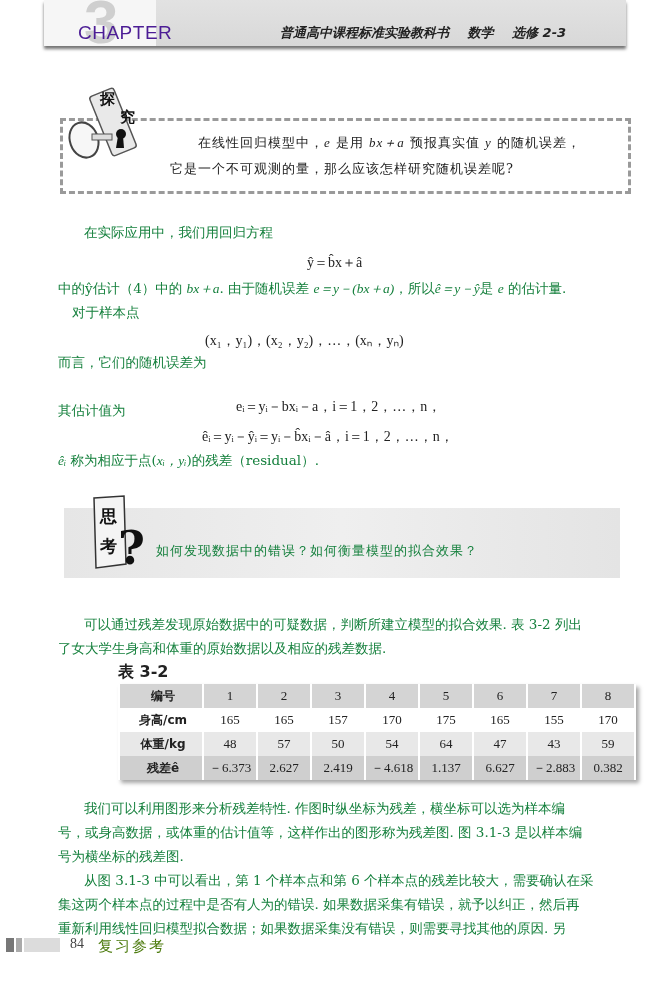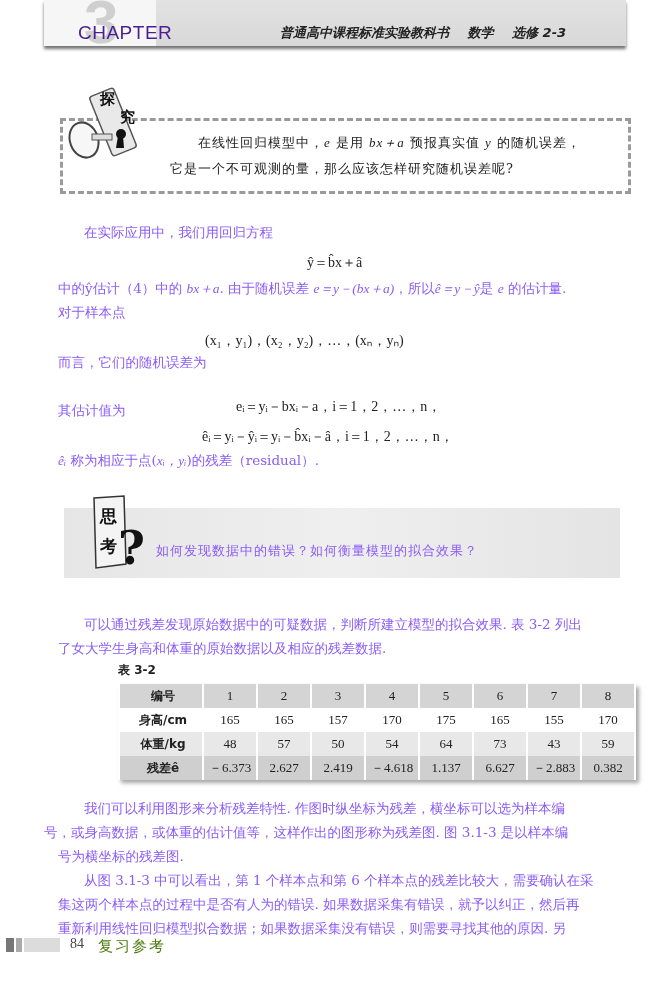--- a/index.html
+++ b/index.html
@@ -43,7 +43,7 @@
   .icon-explore { position: absolute; left: 62px; top: 82px; width: 90px; height: 90px; }
   .icon-think { position: absolute; left: 88px; top: 494px; width: 60px; height: 80px; }
 
-  .p { position: absolute; font-size: 13.5px; color: #8b5cf6; white-space: nowrap; }
+  .p { position: absolute; font-size: 13.5px; color: #15803d; white-space: nowrap; }
   .formula { position: absolute; font-size: 14px; color: #222; white-space: nowrap; font-family: "Liberation Serif", serif; }
   i.v { font-style: italic; }
 

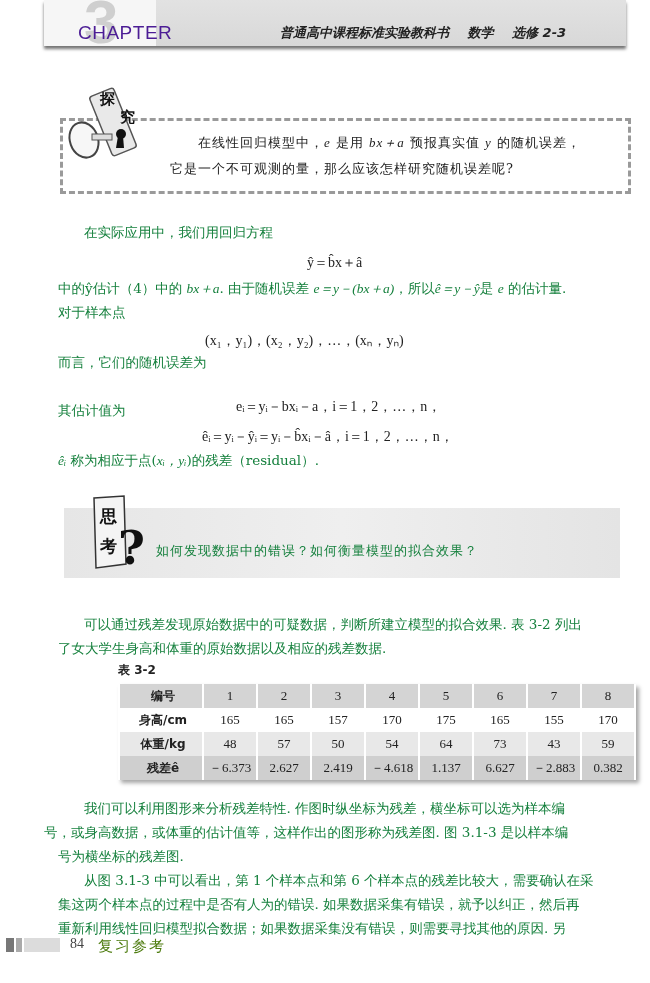--- a/index.html
+++ b/index.html
@@ -112,7 +112,7 @@
 <div class="p" style="left:58px; top:280px;">
   <span>中的ŷ估计（4）中的 </span><i class="v serif">bx＋a</i><span>. 由于随机误差 </span><i class="v serif">e＝y－(bx＋a)</i><span>，所以</span><i class="v serif">ê＝y－ŷ</i><span>是 </span><i class="v serif">e</i><span> 的估计量.</span>
 </div>
-<div class="p" style="left:58px; top:304px;">对于样本点</div>
+<div class="p" style="left:72px; top:304px;">对于样本点</div>
 <div class="formula" style="left:205px; top:330px;">(x₁，y₁)，(x₂，y₂)，…，(xₙ，yₙ)</div>
 <div class="p" style="left:58px; top:354px;">而言，它们的随机误差为</div>
 <div class="formula" style="left:236px; top:398px;">eᵢ＝yᵢ－bxᵢ－a，i＝1，2，…，n，</div>

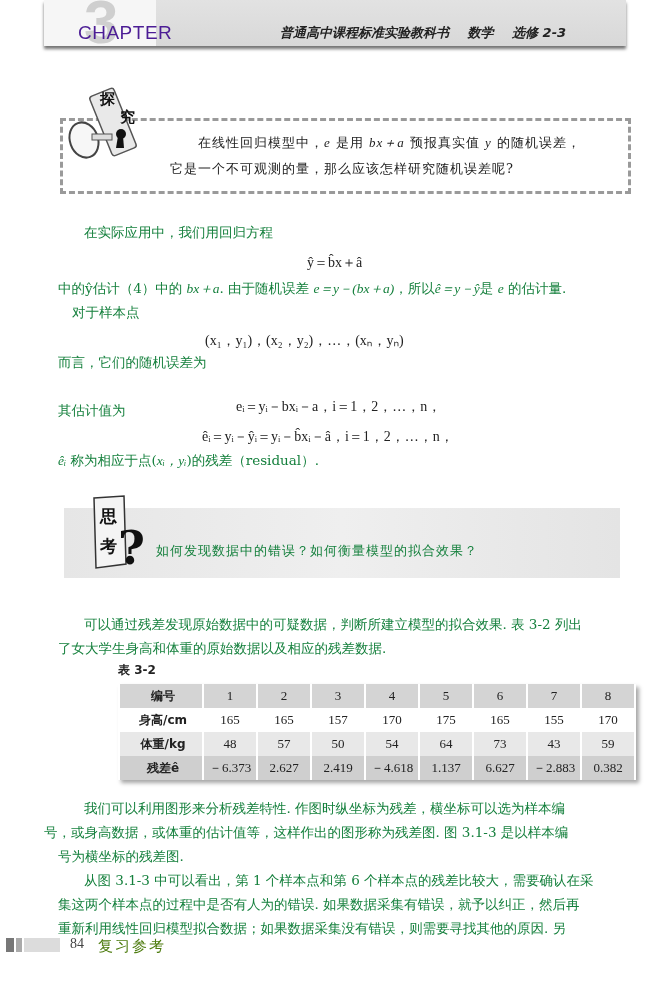--- a/index.html
+++ b/index.html
@@ -54,7 +54,7 @@
   }
 
   
-  .table-caption { position: absolute; left: 118px; top: 662px; font-size: 12px; font-weight: bold; font-family: "DejaVu Sans", sans-serif; }
+  .table-caption { position: absolute; left: 118px; top: 662px; font-size: 16px; font-weight: bold; font-family: "DejaVu Sans", sans-serif; }
   table.data {
     position: absolute; left: 118px; top: 684px; border-collapse: separate; border-spacing: 2px 0;
     font-family: "Liberation Serif", serif; font-size: 13px;

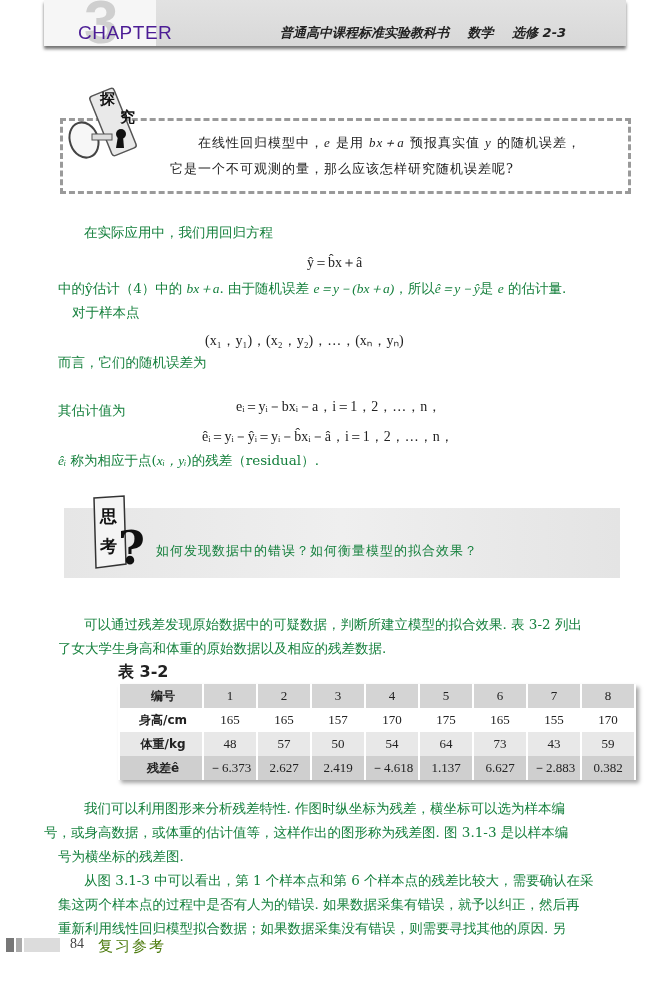--- a/index.html
+++ b/index.html
@@ -168,7 +168,7 @@
     <td class="num">50</td>
     <td class="num">54</td>
     <td class="num">64</td>
-    <td class="num">73</td>
+    <td class="num">47</td>
     <td class="num">43</td>
     <td class="num">59</td>
   </tr>

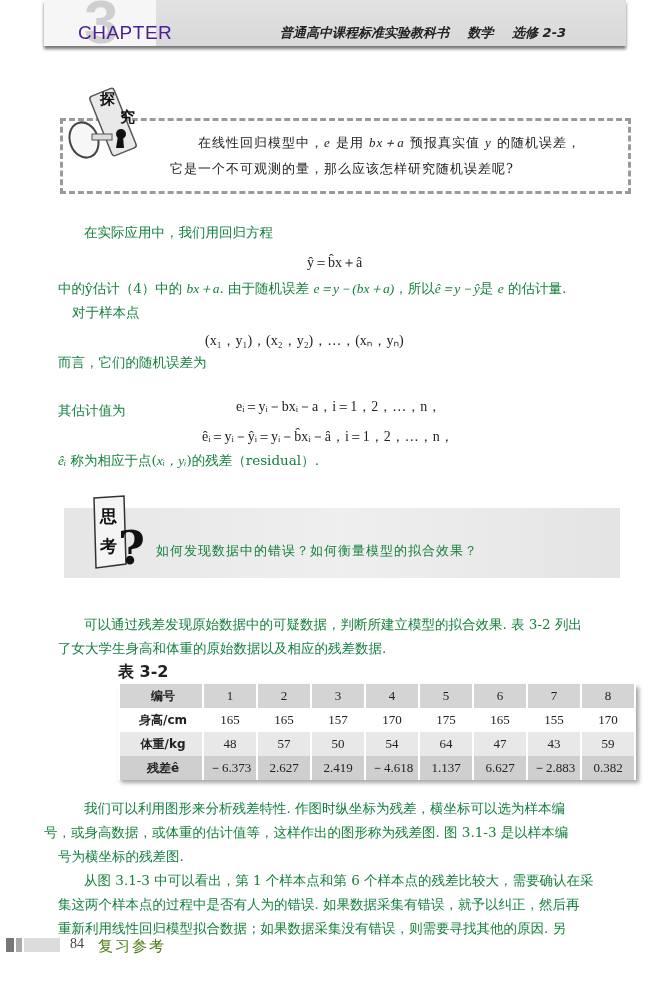--- a/index.html
+++ b/index.html
@@ -187,7 +187,7 @@
   </table>
 
 <div class="p" style="left:84px; top:800px;">我们可以利用图形来分析残差特性. 作图时纵坐标为残差，横坐标可以选为样本编</div>
-<div class="p" style="left:44px; top:824px;">号，或身高数据，或体重的估计值等，这样作出的图形称为残差图. 图 3.1-3 是以样本编</div>
+<div class="p" style="left:58px; top:824px;">号，或身高数据，或体重的估计值等，这样作出的图形称为残差图. 图 3.1-3 是以样本编</div>
 <div class="p" style="left:58px; top:848px;">号为横坐标的残差图.</div>
 <div class="p" style="left:84px; top:872px;">从图 3.1-3 中可以看出，第 1 个样本点和第 6 个样本点的残差比较大，需要确认在采</div>
 <div class="p" style="left:58px; top:896px;">集这两个样本点的过程中是否有人为的错误. 如果数据采集有错误，就予以纠正，然后再</div>

